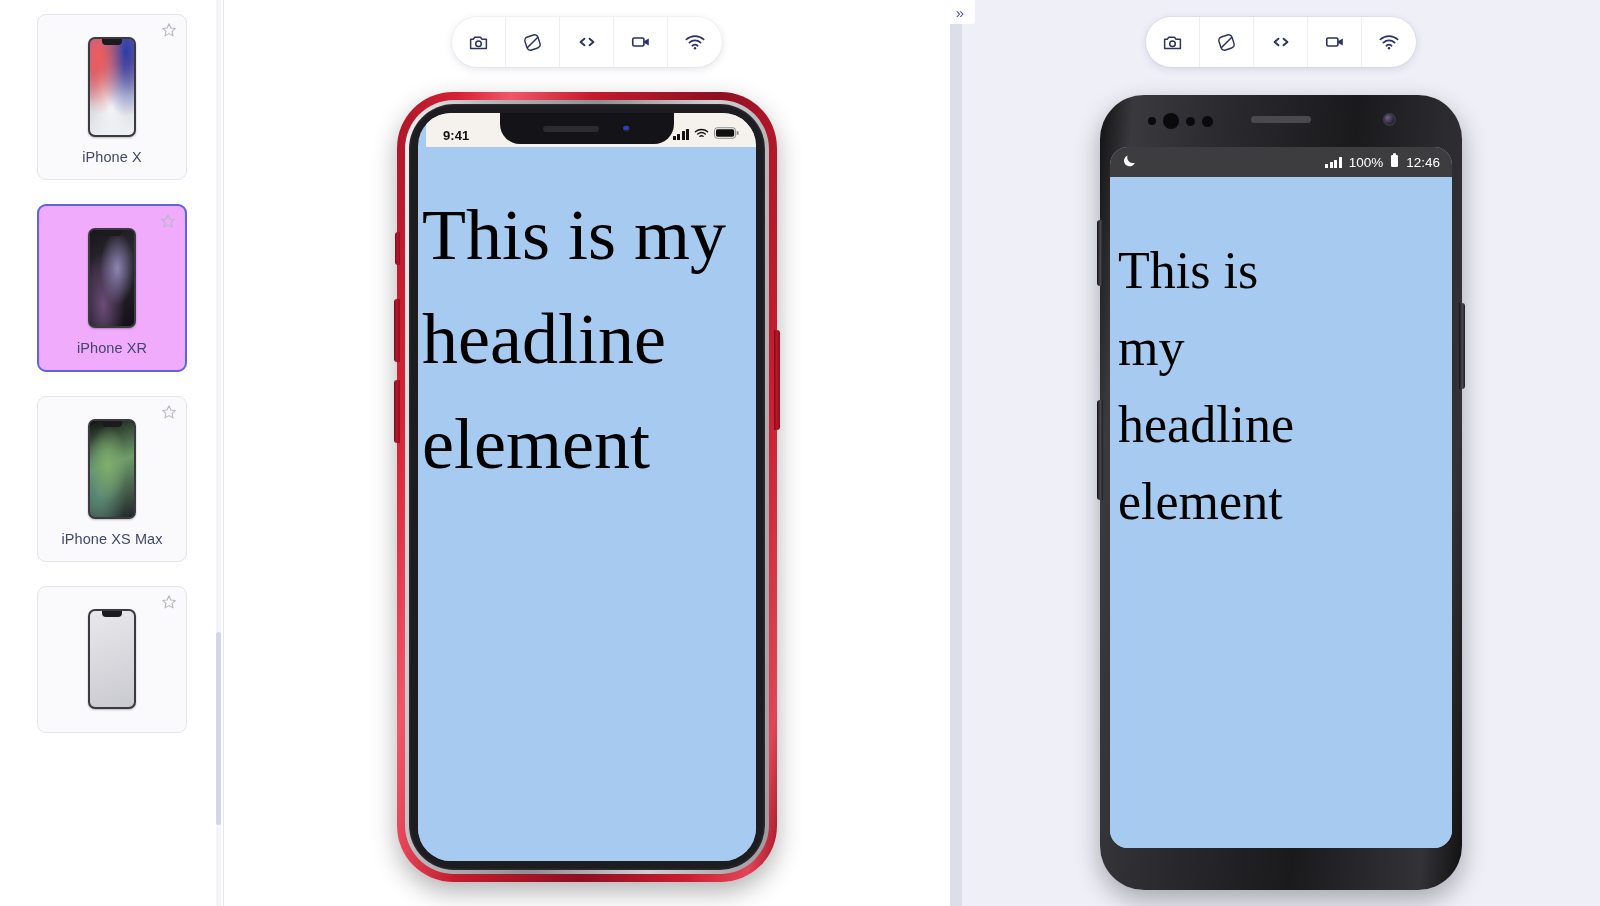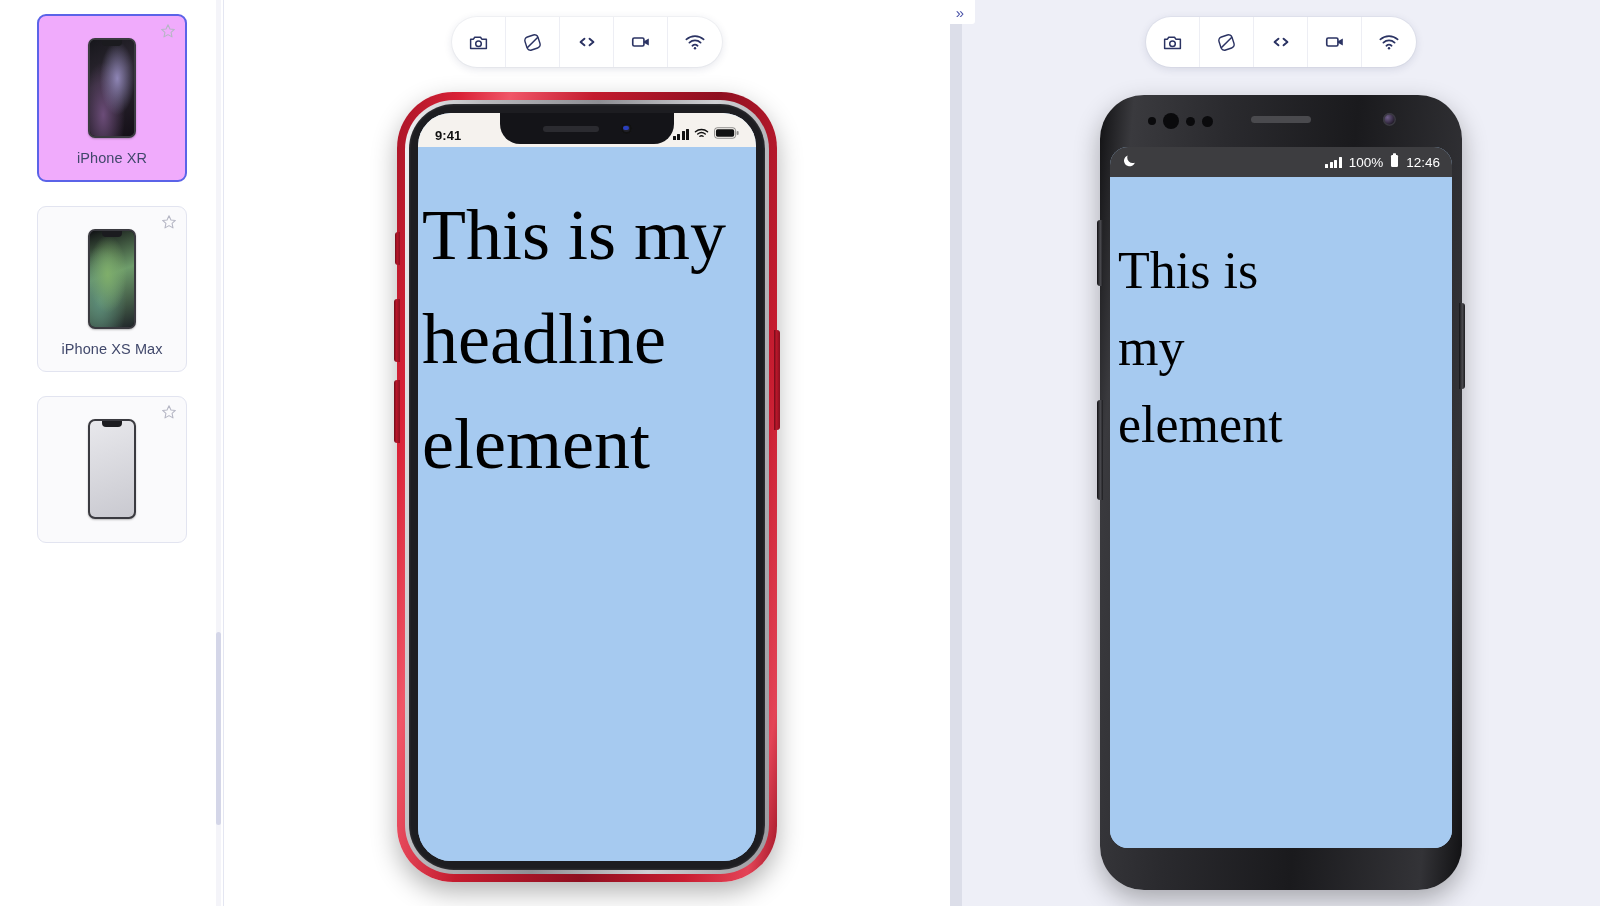--- a/index.html
+++ b/index.html
@@ -206,7 +206,7 @@
   }
   .ip-statusbar {
     position: absolute;
-    top: 0; left: 0; right: 0;
+    top: 0; left: 8px; right: 0;
     height: 34px;
     background: #f5f2ee;
     display: flex;

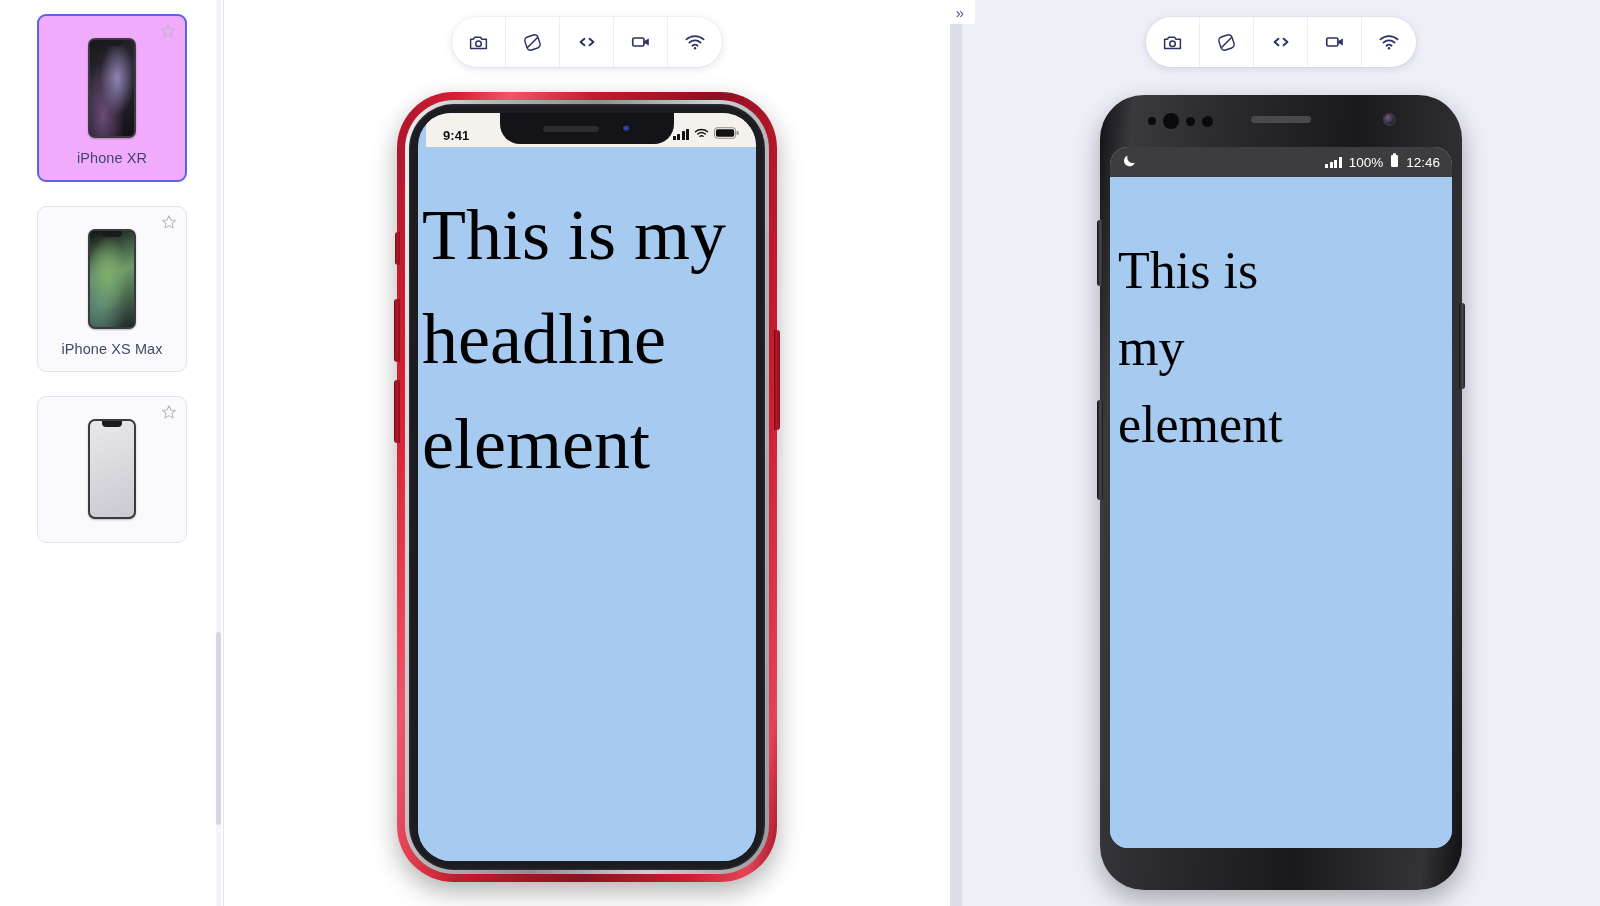--- a/index.html
+++ b/index.html
@@ -377,6 +377,18 @@
   <div class="sidebar">
     <div class="sidebar-scroll">
 
+      <div class="device-card">
+        <span class="card-star">
+          <svg viewBox="0 0 24 24" fill="none" stroke="#b5b6c4" stroke-width="1.6" stroke-linejoin="round">
+            <polygon points="12,2.6 14.9,9 21.6,9.7 16.6,14.2 18,20.8 12,17.4 6,20.8 7.4,14.2 2.4,9.7 9.1,9"></polygon>
+          </svg>
+        </span>
+        <div class="card-thumb">
+          <div class="wall w-x"></div>
+            <div class="notch"></div>
+        </div>
+        <div class="card-label">iPhone X</div>
+      </div>
 
       <div class="device-card selected">
         <span class="card-star">

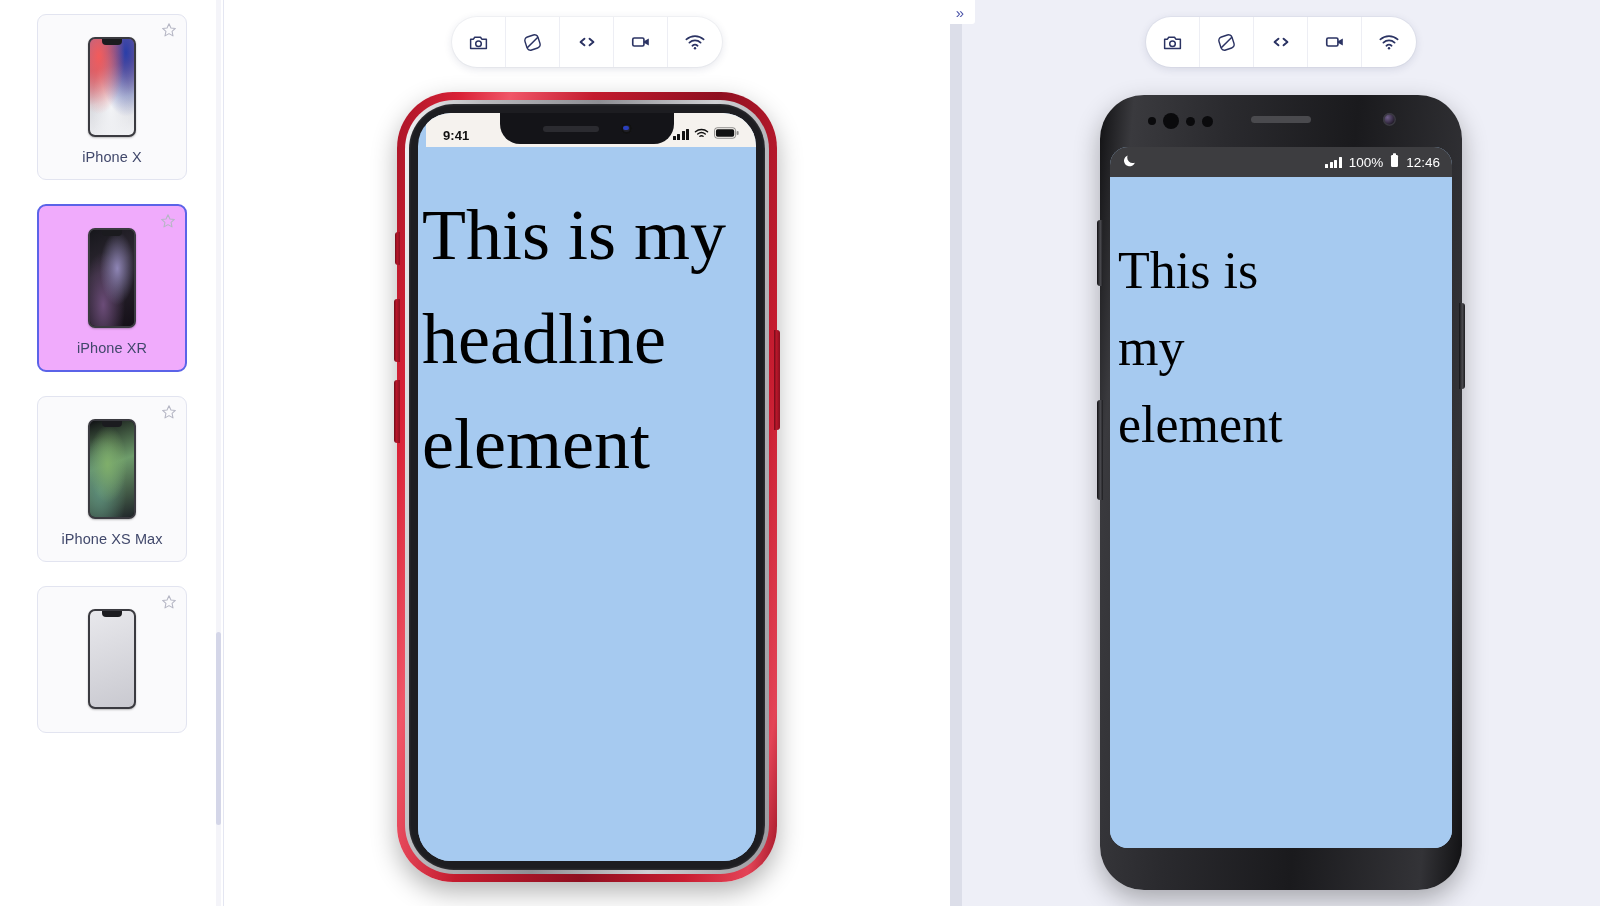--- a/index.html
+++ b/index.html
@@ -601,6 +601,7 @@
           <div class="headline an-headline">
             <span class="ln">This is</span>
             <span class="ln">my</span>
+            <span class="ln">headline</span>
             <span class="ln">element</span>
           </div>
         </div>

